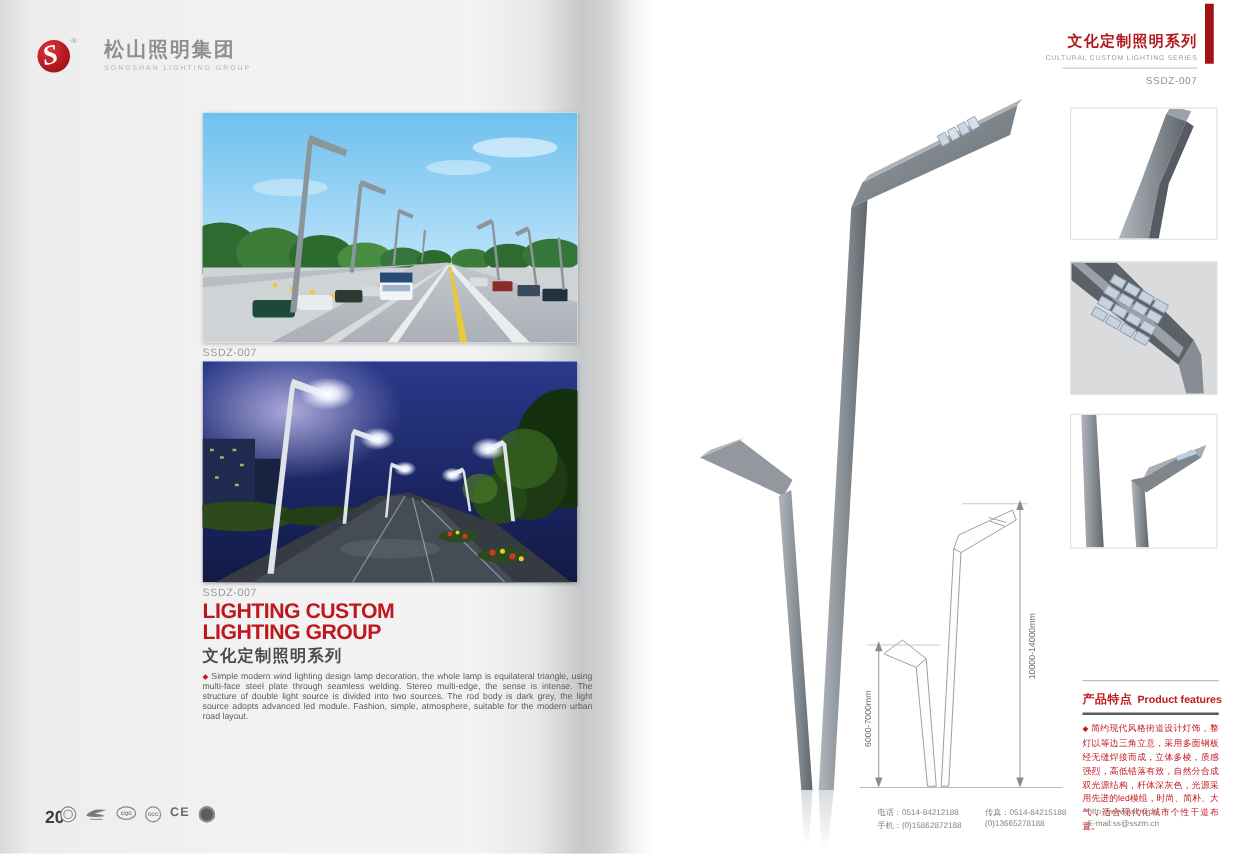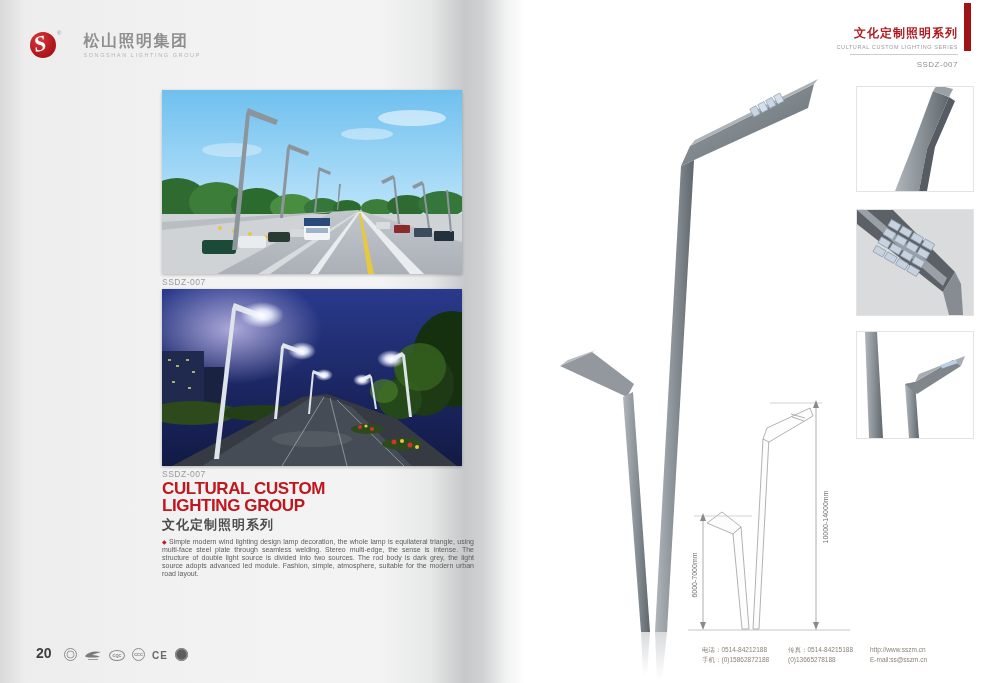--- a/index.html
+++ b/index.html
@@ -267,7 +267,7 @@
   <div class="abs photo-caption" style="top:469px;">SSDZ-007</div>
 
   <div class="abs l-title">
-    <div>CULTURAL CUSTOM</div>
+    <div>LIGHTING CUSTOM</div>
     <div>LIGHTING GROUP</div>
   </div>
   <div class="abs l-sub">文化定制照明系列</div>

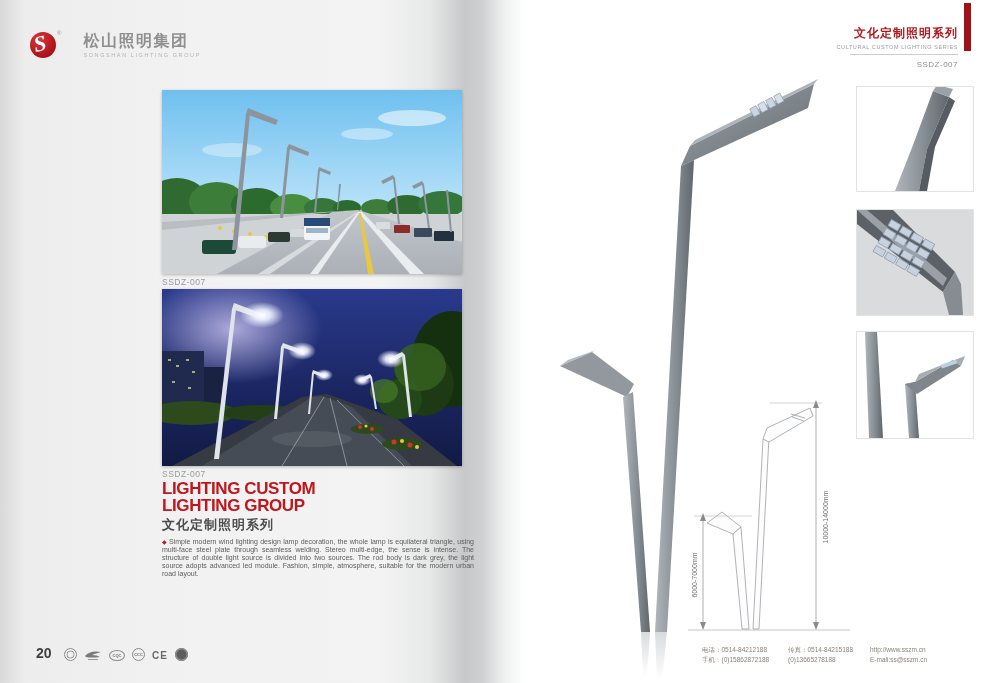--- a/index.html
+++ b/index.html
@@ -412,6 +412,14 @@
     </svg>
   </div>
 
+  <div class="abs features">
+    <div class="features-rule-top"></div>
+    <div class="features-title">
+      <span class="cn">产品特点</span><span class="en">Product features</span>
+    </div>
+    <div class="features-rule"></div>
+    <div class="features-text"><span class="bullet">◆</span><span>简约现代风格街道设计灯饰，整灯以等边三角立意，采用多面钢板经无缝焊接而成，立体多棱，质感强烈，高低错落有致，自然分合成双光源结构，杆体深灰色，光源采用先进的led模组，时尚、简朴、大气，适合现代化城市个性干道布置。</span></div>
+  </div>
 
   <div class="abs contact">
     <span>电话：0514-84212188</span>

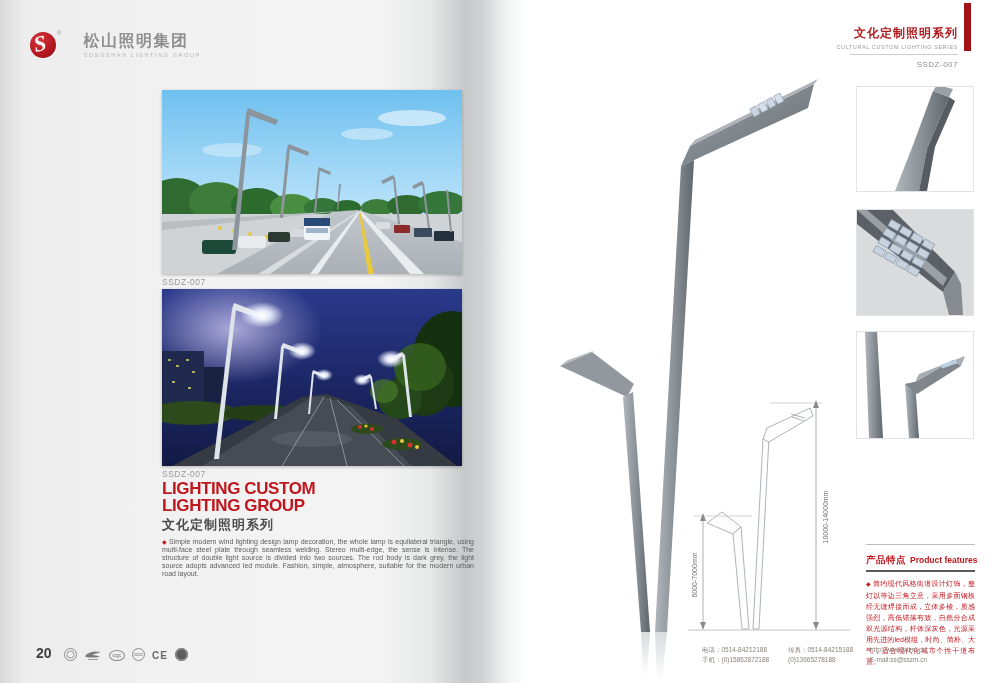--- a/index.html
+++ b/index.html
@@ -41,7 +41,7 @@
 
   
   .pageno { font-size:14px; font-weight:600; color:#3f3f3f; }
-  .certs { left:64px; top:645px; display:flex; align-items:flex-end; gap:7px; height:16px; }
+  .certs { left:48px; top:645px; display:flex; align-items:flex-start; gap:7px; height:16px; }
   .cert { display:flex; align-items:center; justify-content:center; color:#6f6f6f; }
   .cert-circle { width:13px; height:13px; border:1px solid #8a8a8a; border-radius:50%;
     font-size:3.5px; display:flex; align-items:center; justify-content:center; }

